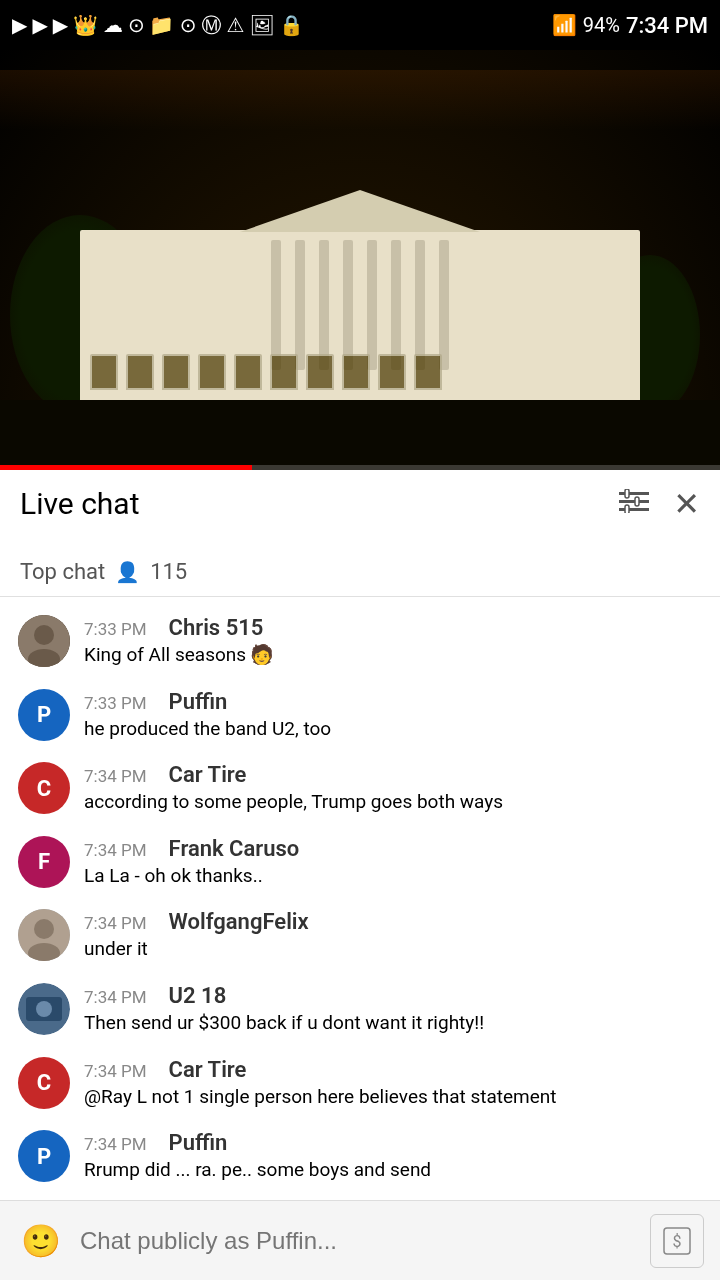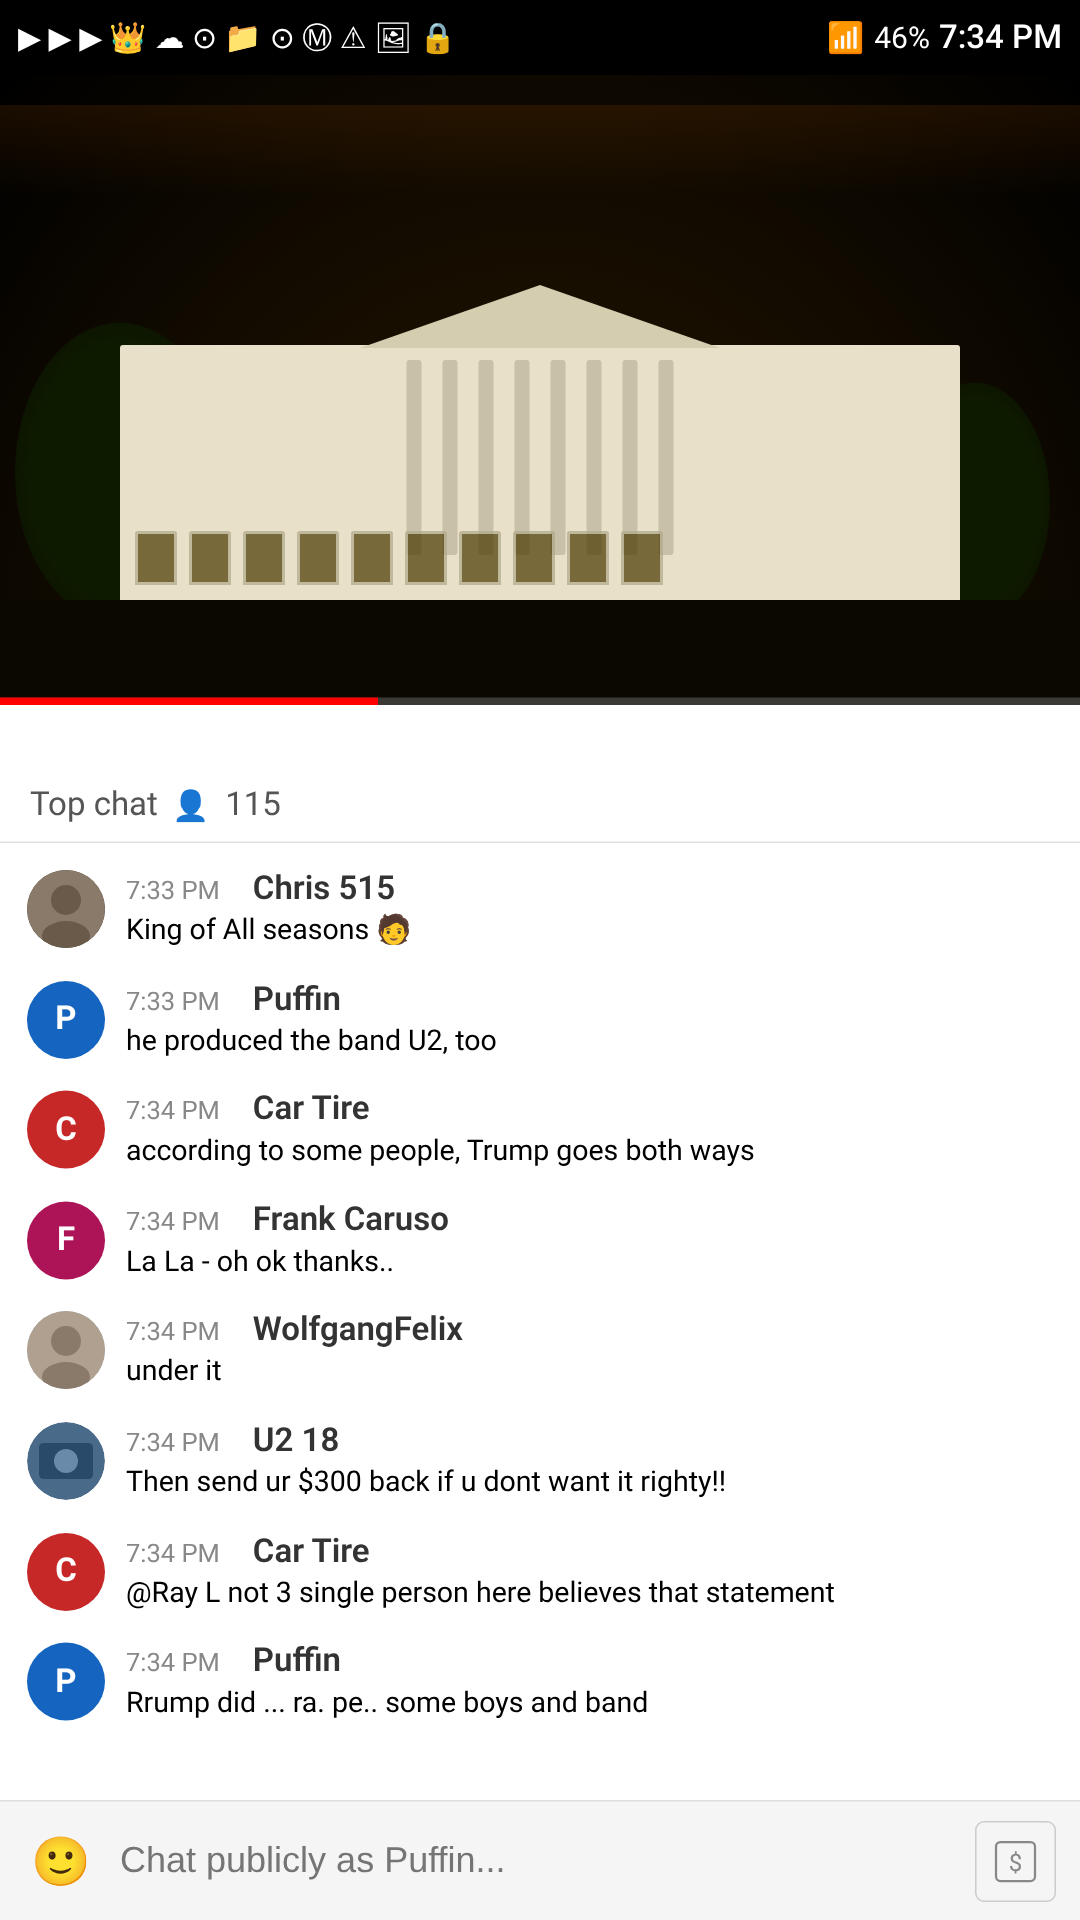--- a/index.html
+++ b/index.html
@@ -294,7 +294,7 @@
   </div>
   <div class="status-icons-right">
     <span>📶</span>
-    <span>46%</span>
+    <span>94%</span>
     <span class="status-time">7:34 PM</span>
   </div>
 </div>

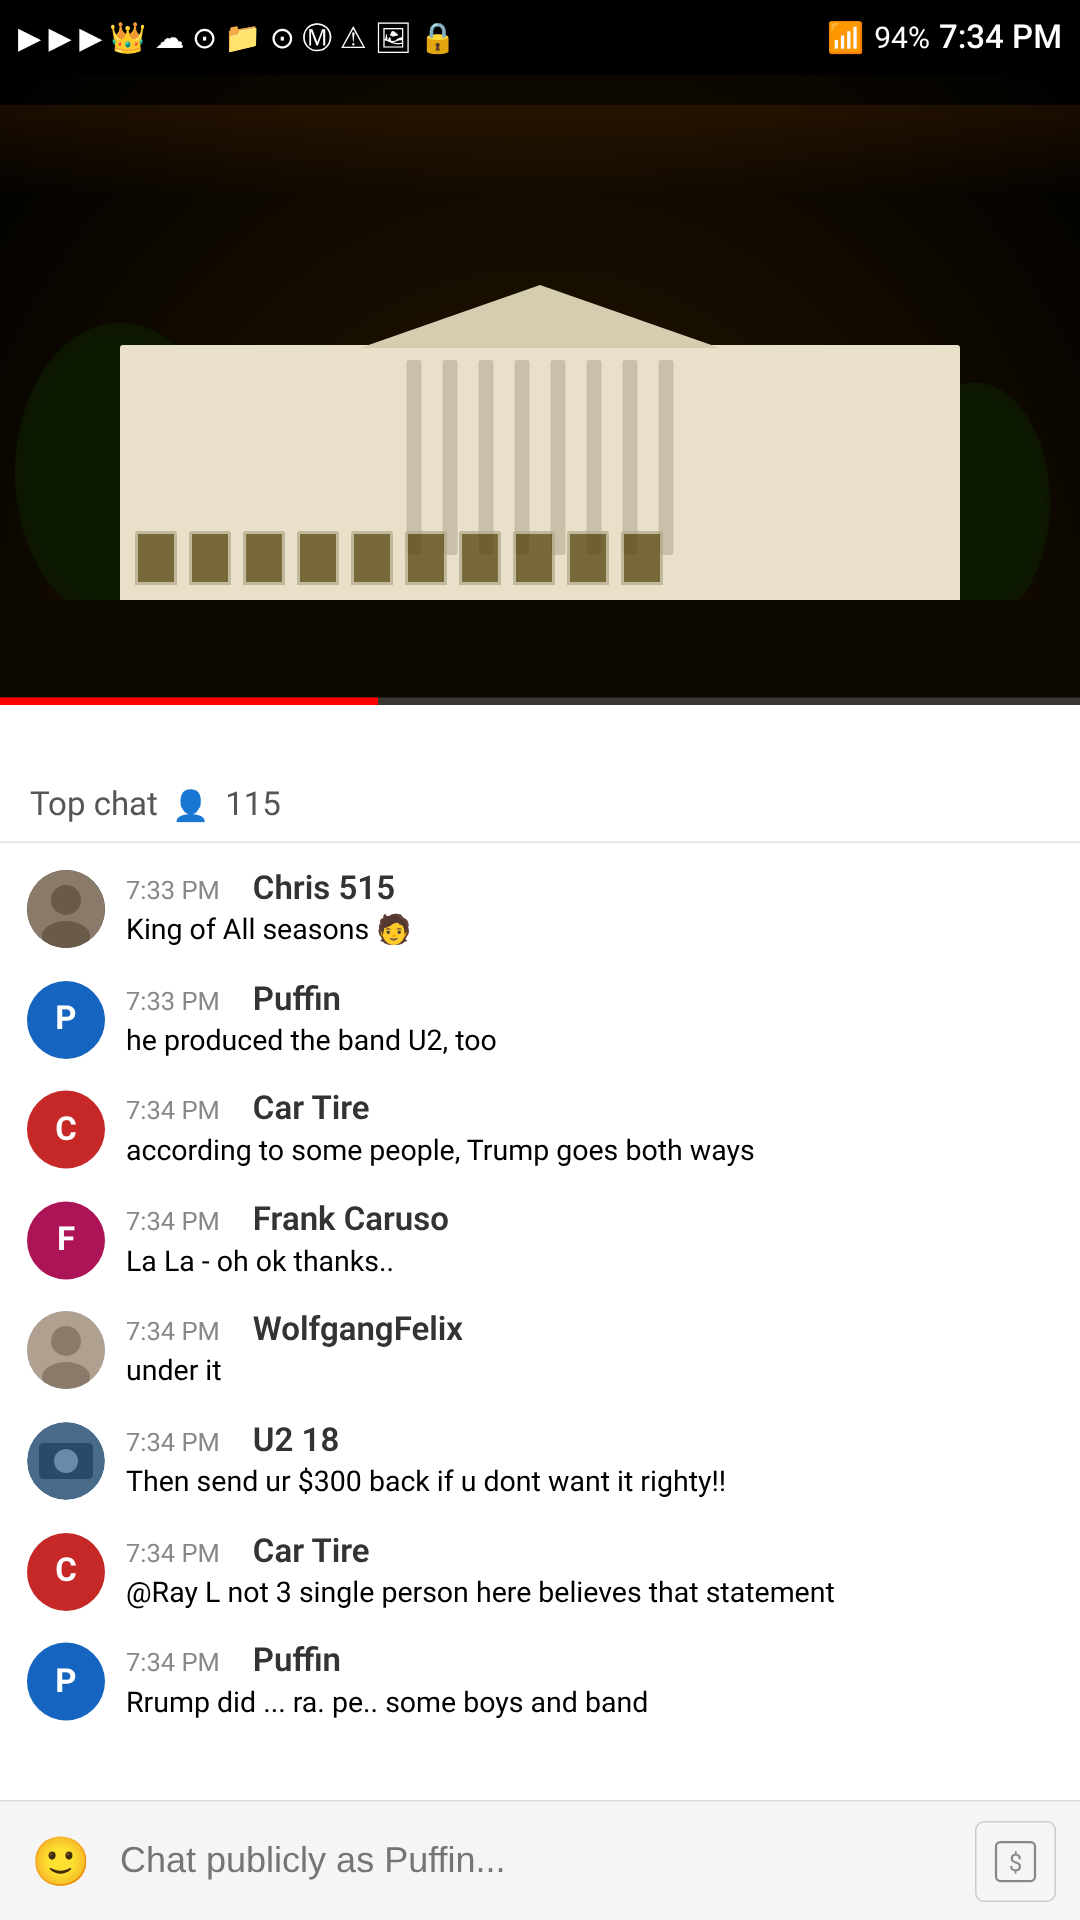--- a/index.html
+++ b/index.html
@@ -339,6 +339,23 @@
 </div>
 
 <div class="chat-header">
+  <div class="chat-title-row">
+    <span class="chat-title">Live chat</span>
+    <div class="chat-header-icons">
+      <span class="icon-btn">
+        
+        <svg width="30" height="24" viewBox="0 0 30 24" fill="none">
+          <rect x="0" y="3" width="30" height="3" fill="#555"></rect>
+          <rect x="0" y="11" width="30" height="3" fill="#555"></rect>
+          <rect x="0" y="19" width="30" height="3" fill="#555"></rect>
+          <rect x="6" y="0" width="4" height="9" rx="2" fill="#fff" stroke="#555" stroke-width="1.5"></rect>
+          <rect x="16" y="8" width="4" height="9" rx="2" fill="#fff" stroke="#555" stroke-width="1.5"></rect>
+          <rect x="6" y="16" width="4" height="9" rx="2" fill="#fff" stroke="#555" stroke-width="1.5"></rect>
+        </svg>
+      </span>
+      <span class="icon-btn" style="font-size:32px; color:#555;">✕</span>
+    </div>
+  </div>
   <div class="chat-subtitle">
     <span>Top chat</span>
     <span class="viewer-icon">👤</span>

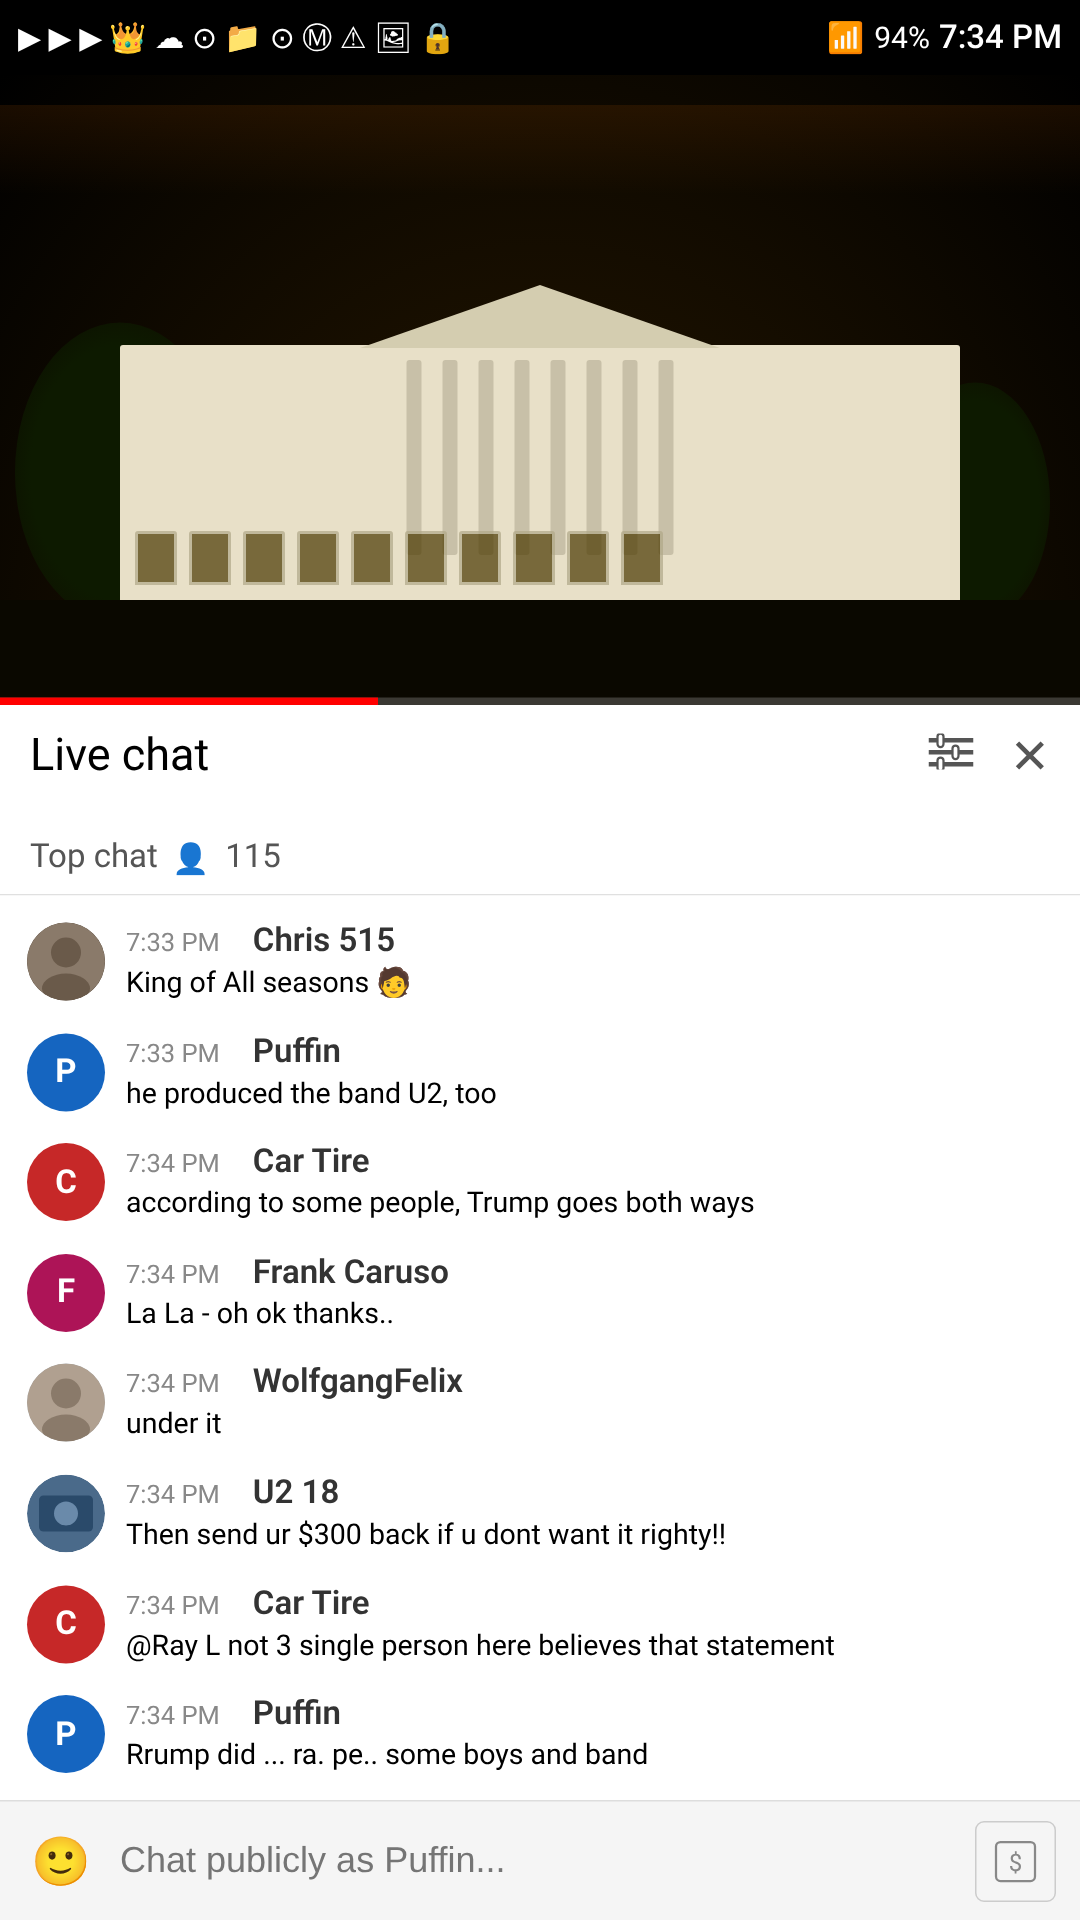--- a/index.html
+++ b/index.html
@@ -456,7 +456,7 @@
         <span class="msg-time">7:34 PM</span>
         <span class="msg-name">Car Tire</span>
       </div>
-      <span class="msg-text">@Ray L not 3 single person here believes that statement</span>
+      <span class="msg-text">@Ray L not 1 single person here believes that statement</span>
     </div>
   </div>
 

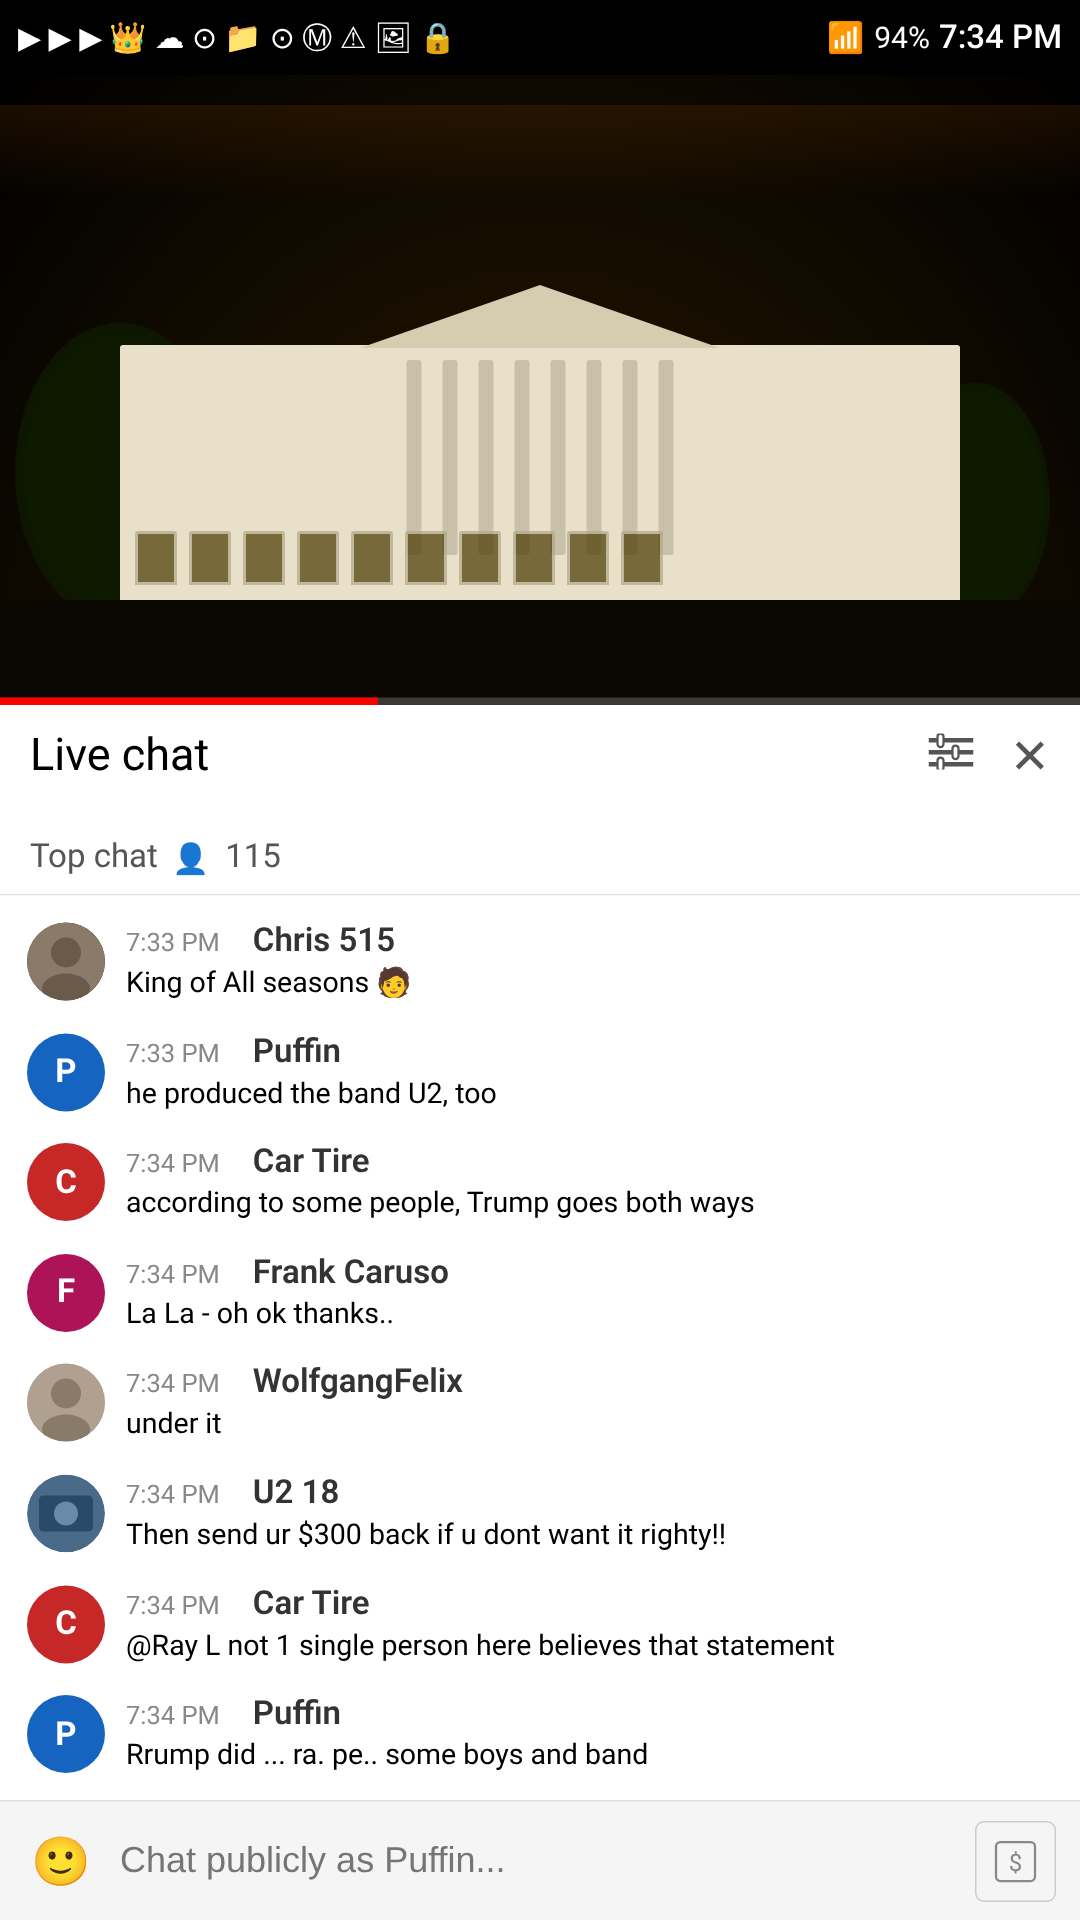--- a/index.html
+++ b/index.html
@@ -467,7 +467,7 @@
         <span class="msg-time">7:34 PM</span>
         <span class="msg-name">Puffin</span>
       </div>
-      <span class="msg-text">Rrump did ... ra. pe.. some boys and band</span>
+      <span class="msg-text">Rrump did ... ra. pe.. some boys and send</span>
     </div>
   </div>
 

